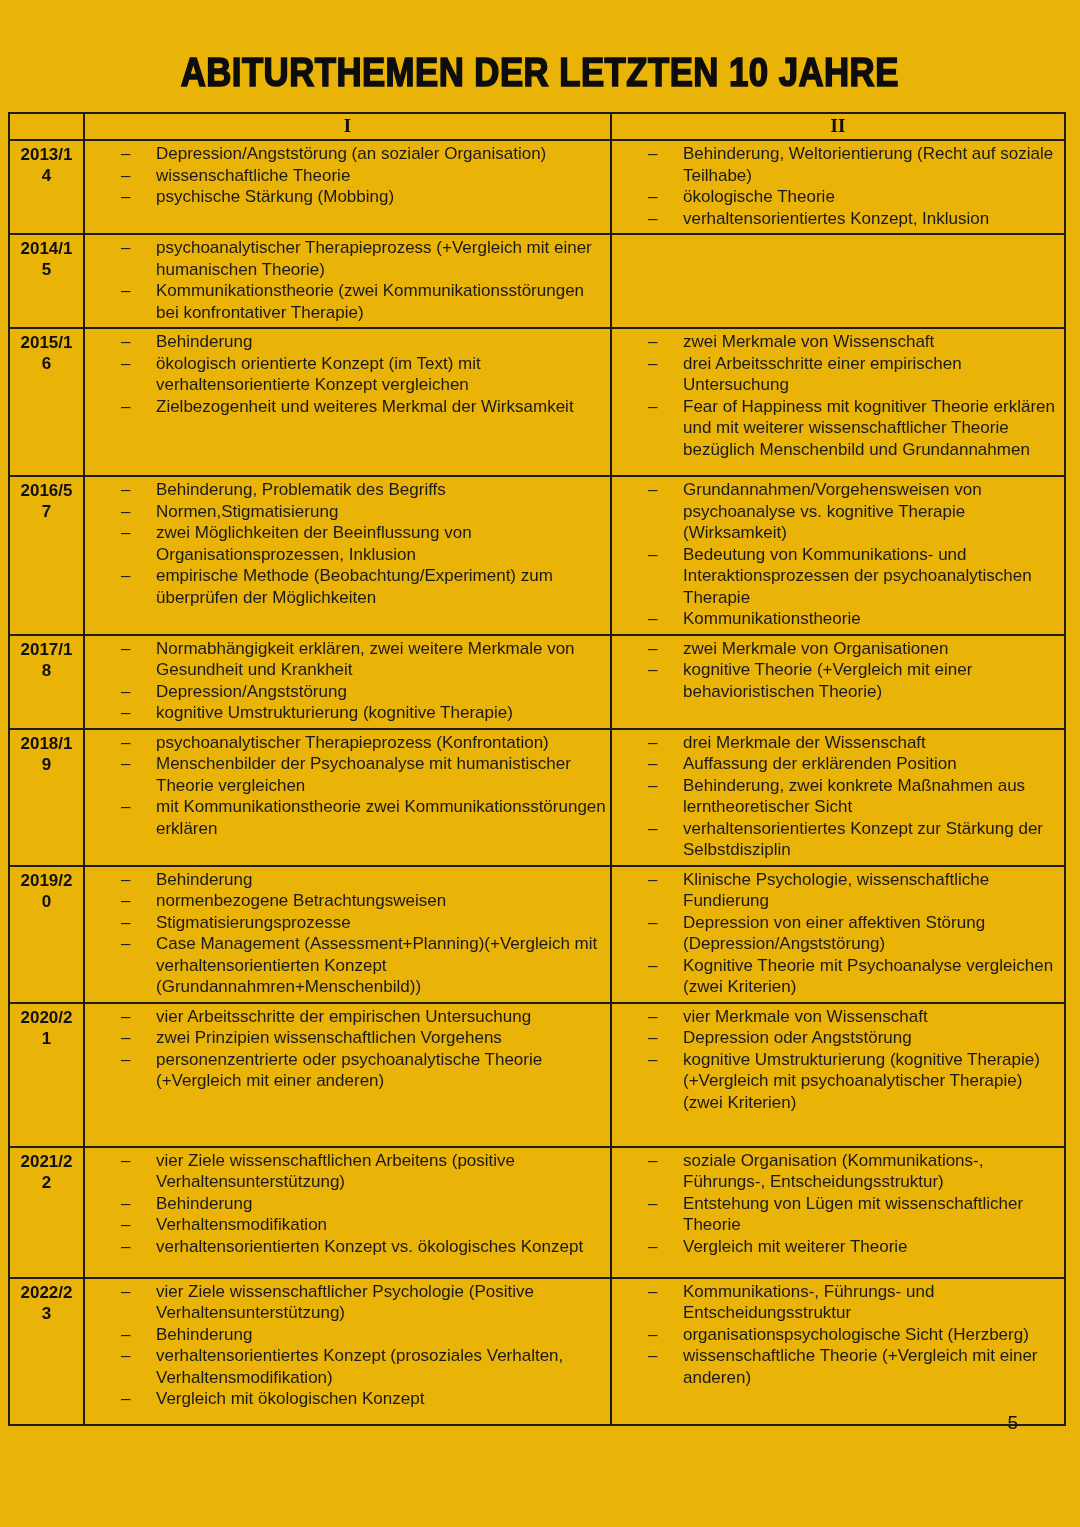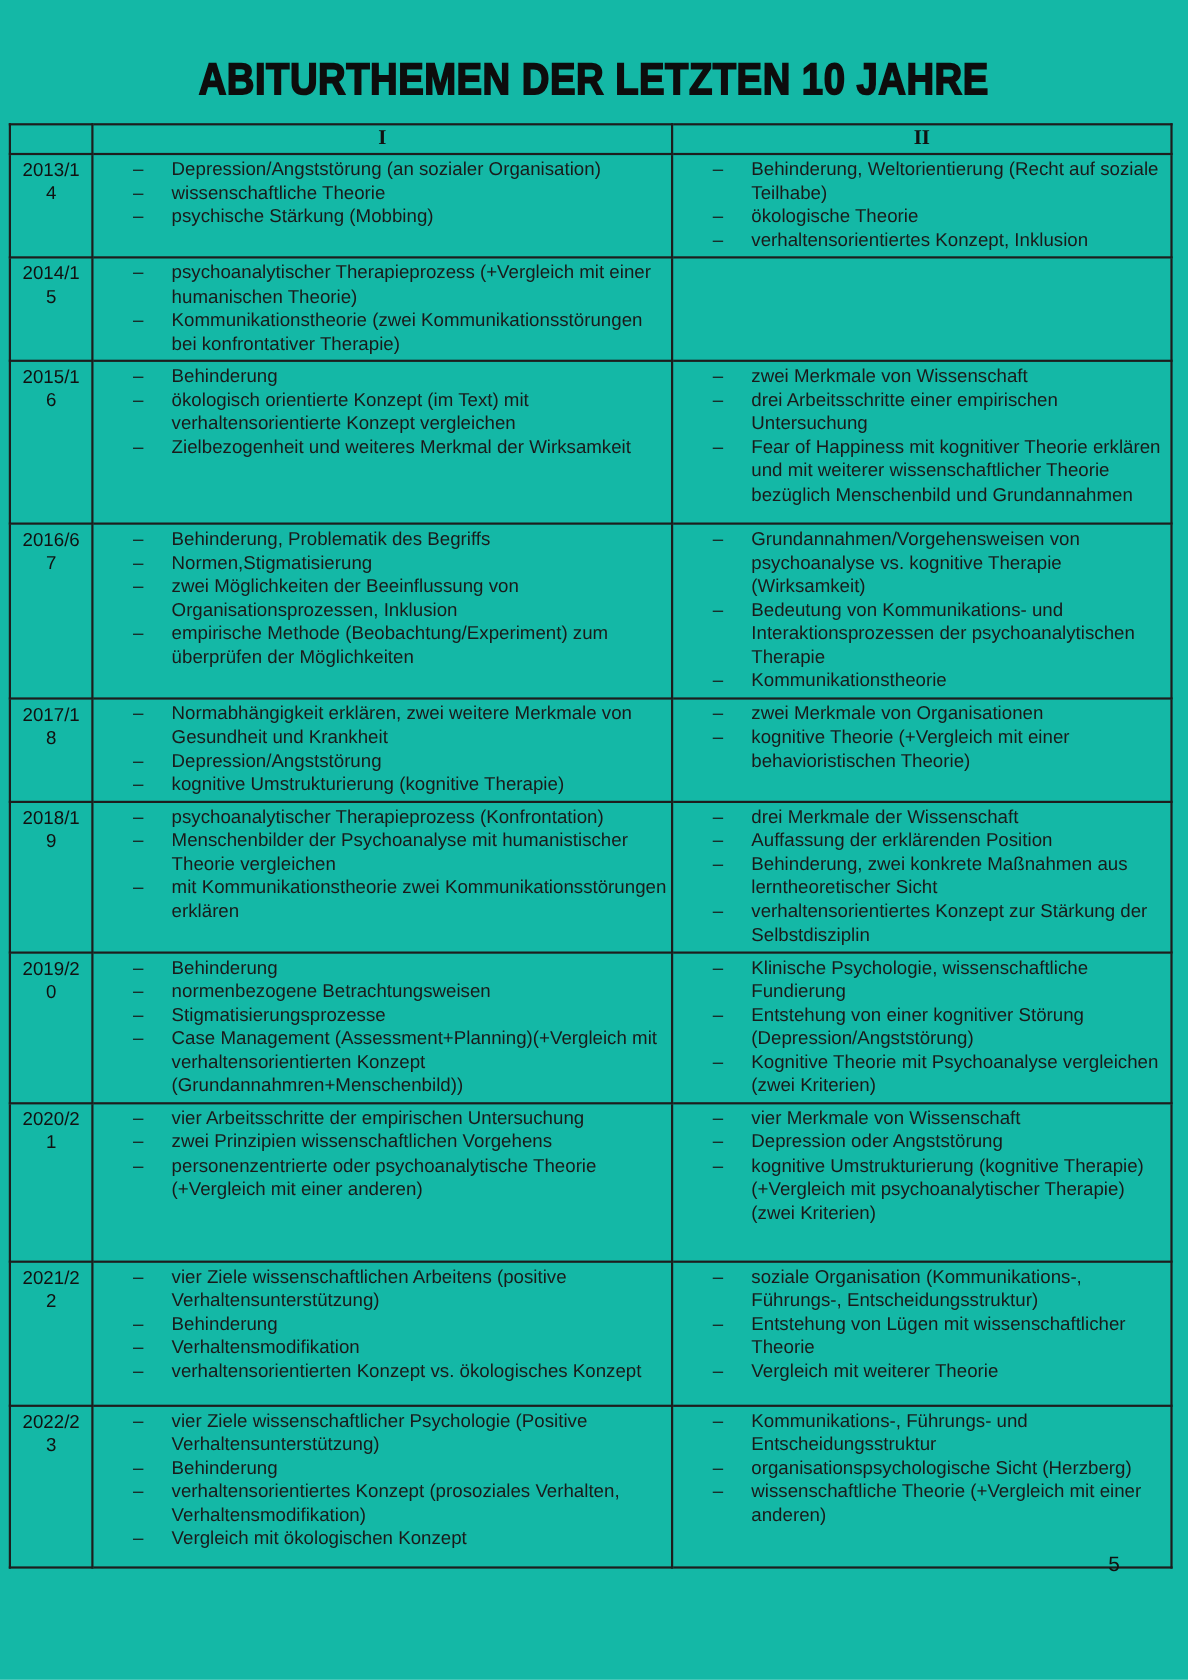--- a/index.html
+++ b/index.html
@@ -13,7 +13,7 @@
   .page {
     position: relative;
     width: 1080px; height: 1527px;
-    background: #14b8a6;
+    background: #eab308;
     overflow: hidden;
   }
   .title-wrap {

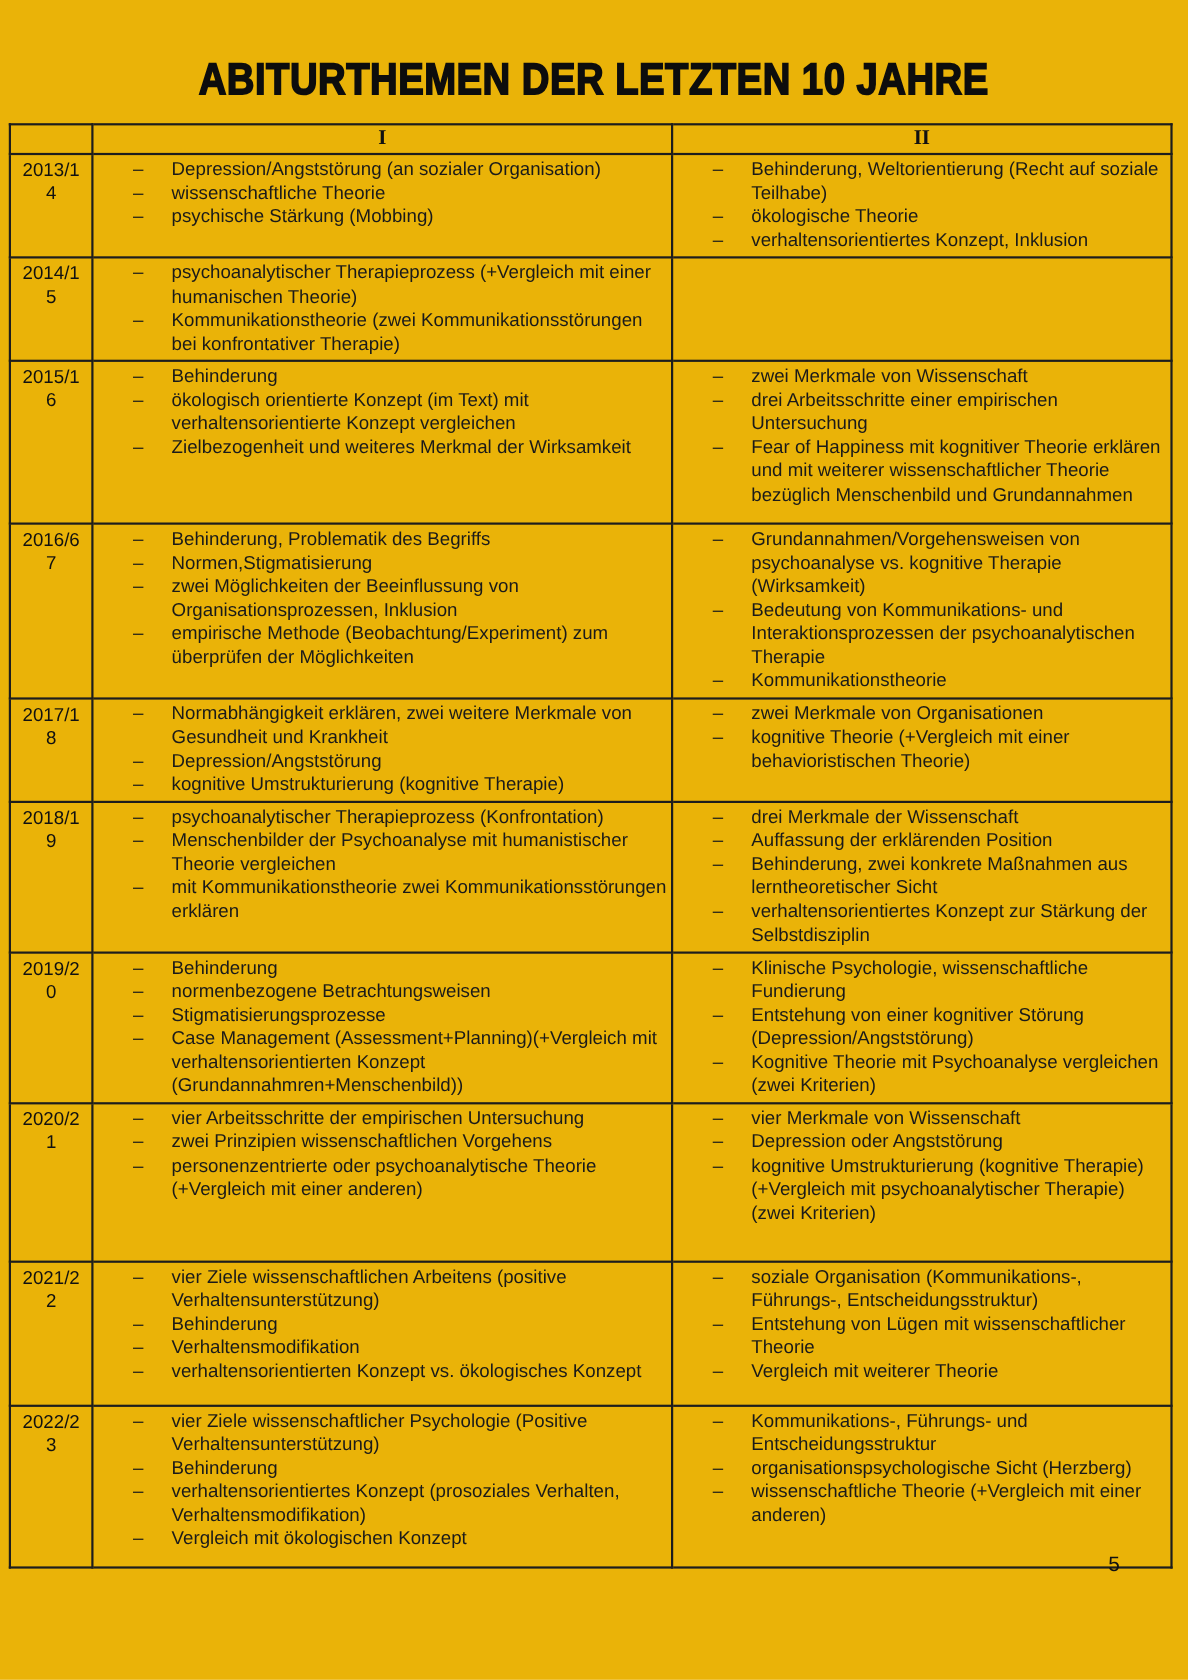--- a/index.html
+++ b/index.html
@@ -53,7 +53,7 @@
   }
   td.year-cell {
     text-align: center;
-    font-weight: normal;
+    font-weight: bold;
     font-size: 17px;
     line-height: 21px;
     padding-top: 3px;

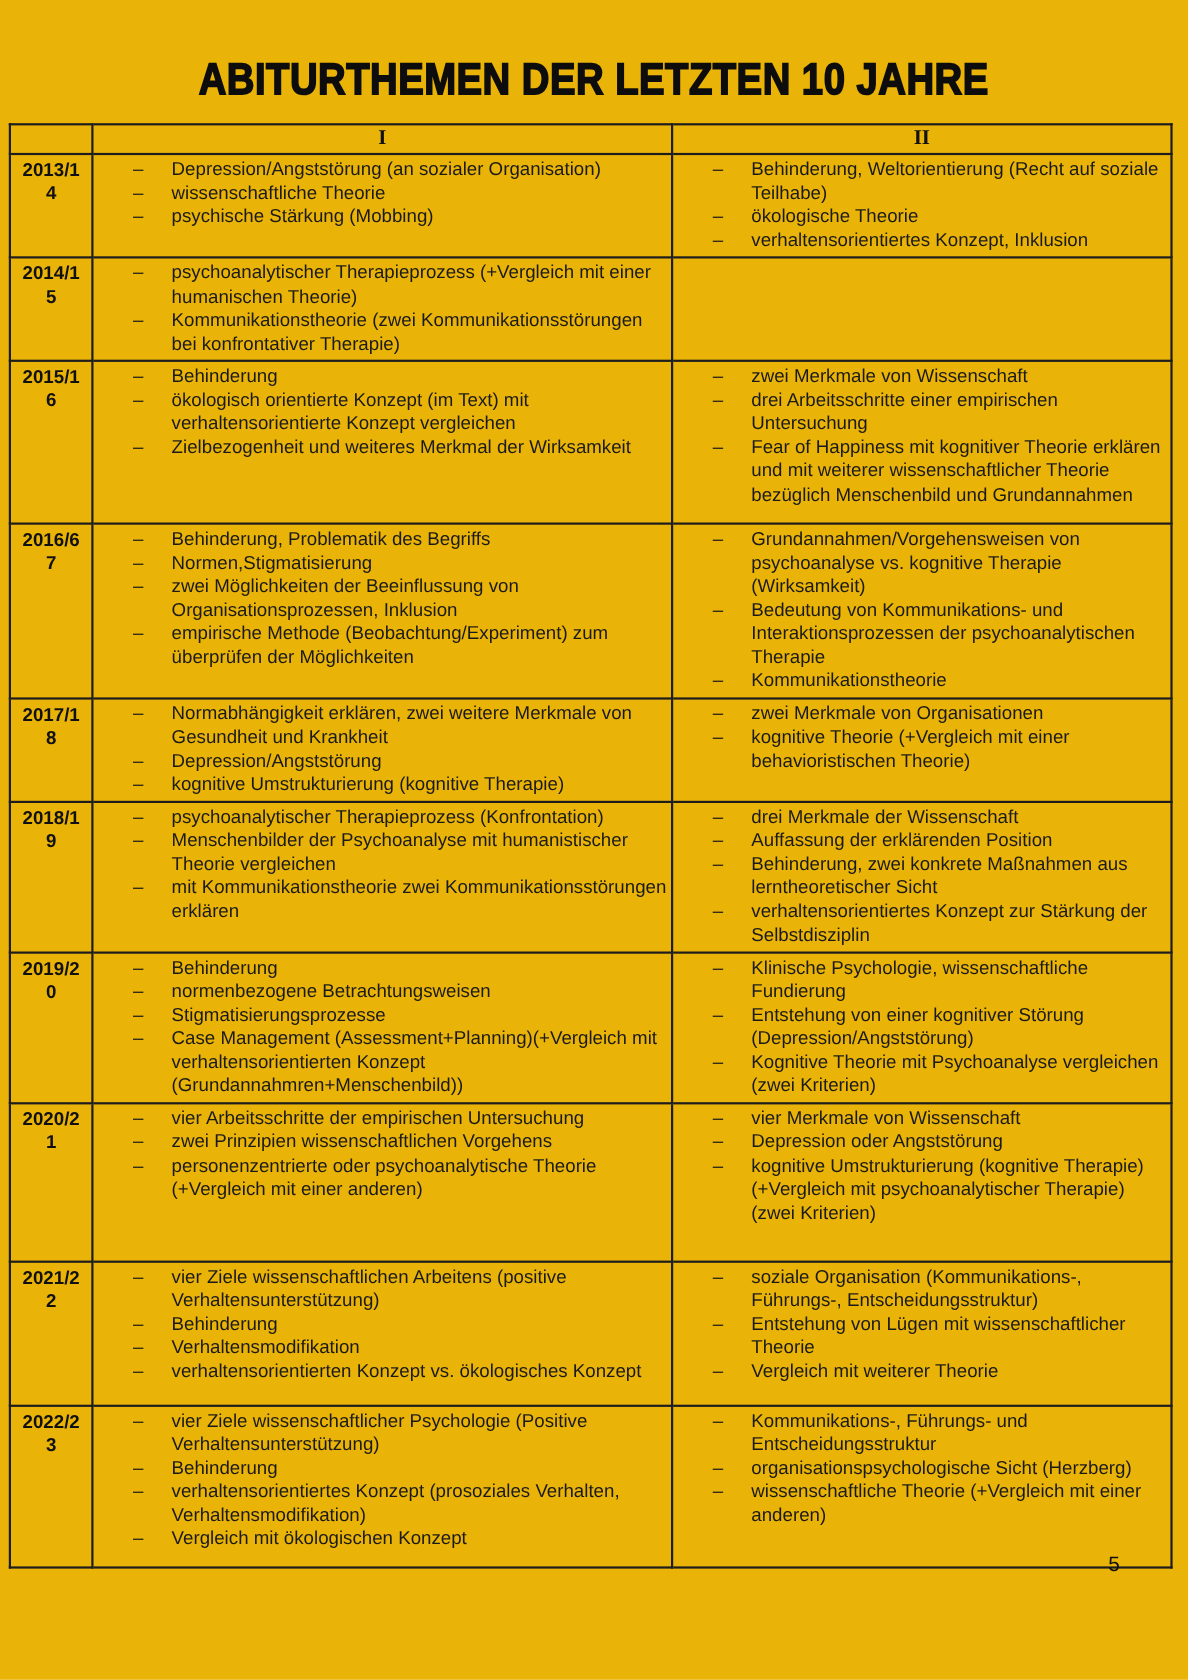--- a/index.html
+++ b/index.html
@@ -204,7 +204,7 @@
         </tr>
         <tr style="height: 152px;">
           <td class="year-cell">
-            <div>2016/6</div>
+            <div>2016/5</div>
             <div>7</div>
           </td>
           <td class="topic-cell">

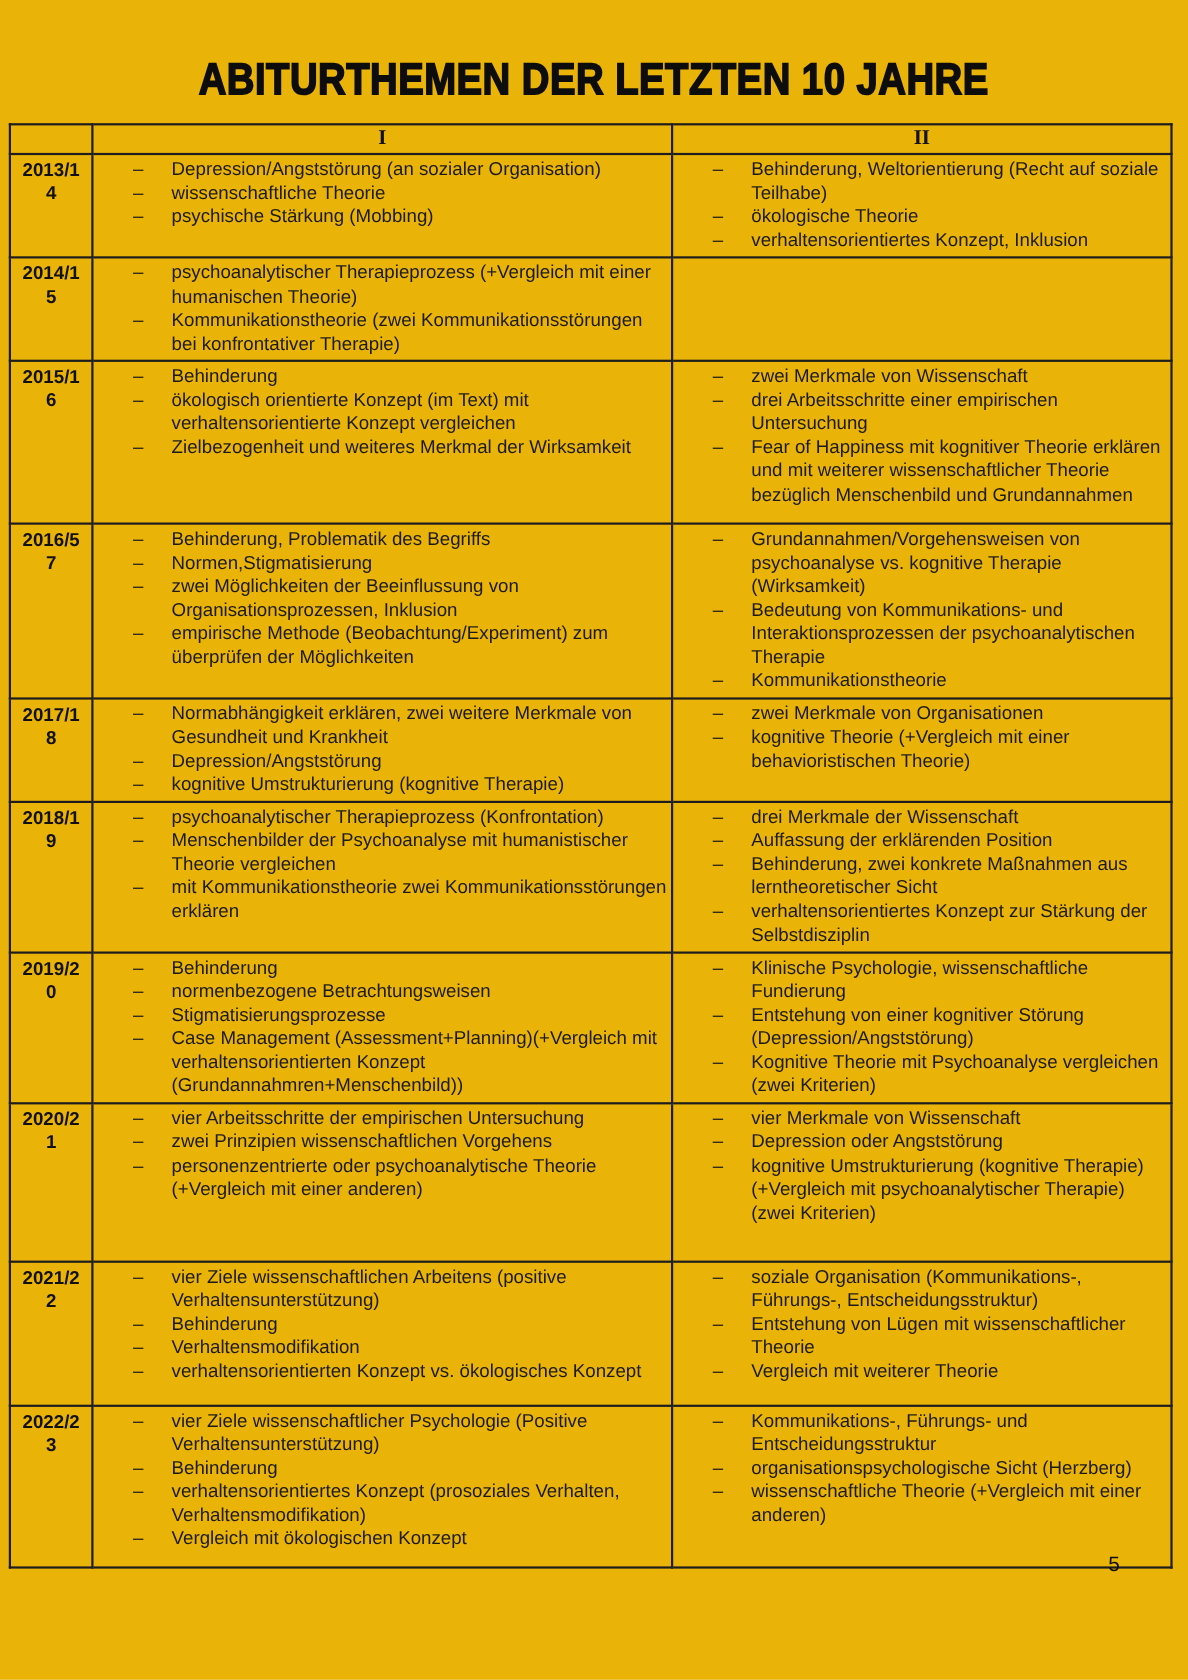--- a/index.html
+++ b/index.html
@@ -353,7 +353,7 @@
               </li>
               <li class="topic-item">
                 <span class="dash">–</span>
-                <span class="topic-text">Entstehung von einer kognitiver Störung (Depression/Angststörung)</span>
+                <span class="topic-text">Depression von einer affektiven Störung (Depression/Angststörung)</span>
               </li>
               <li class="topic-item">
                 <span class="dash">–</span>

